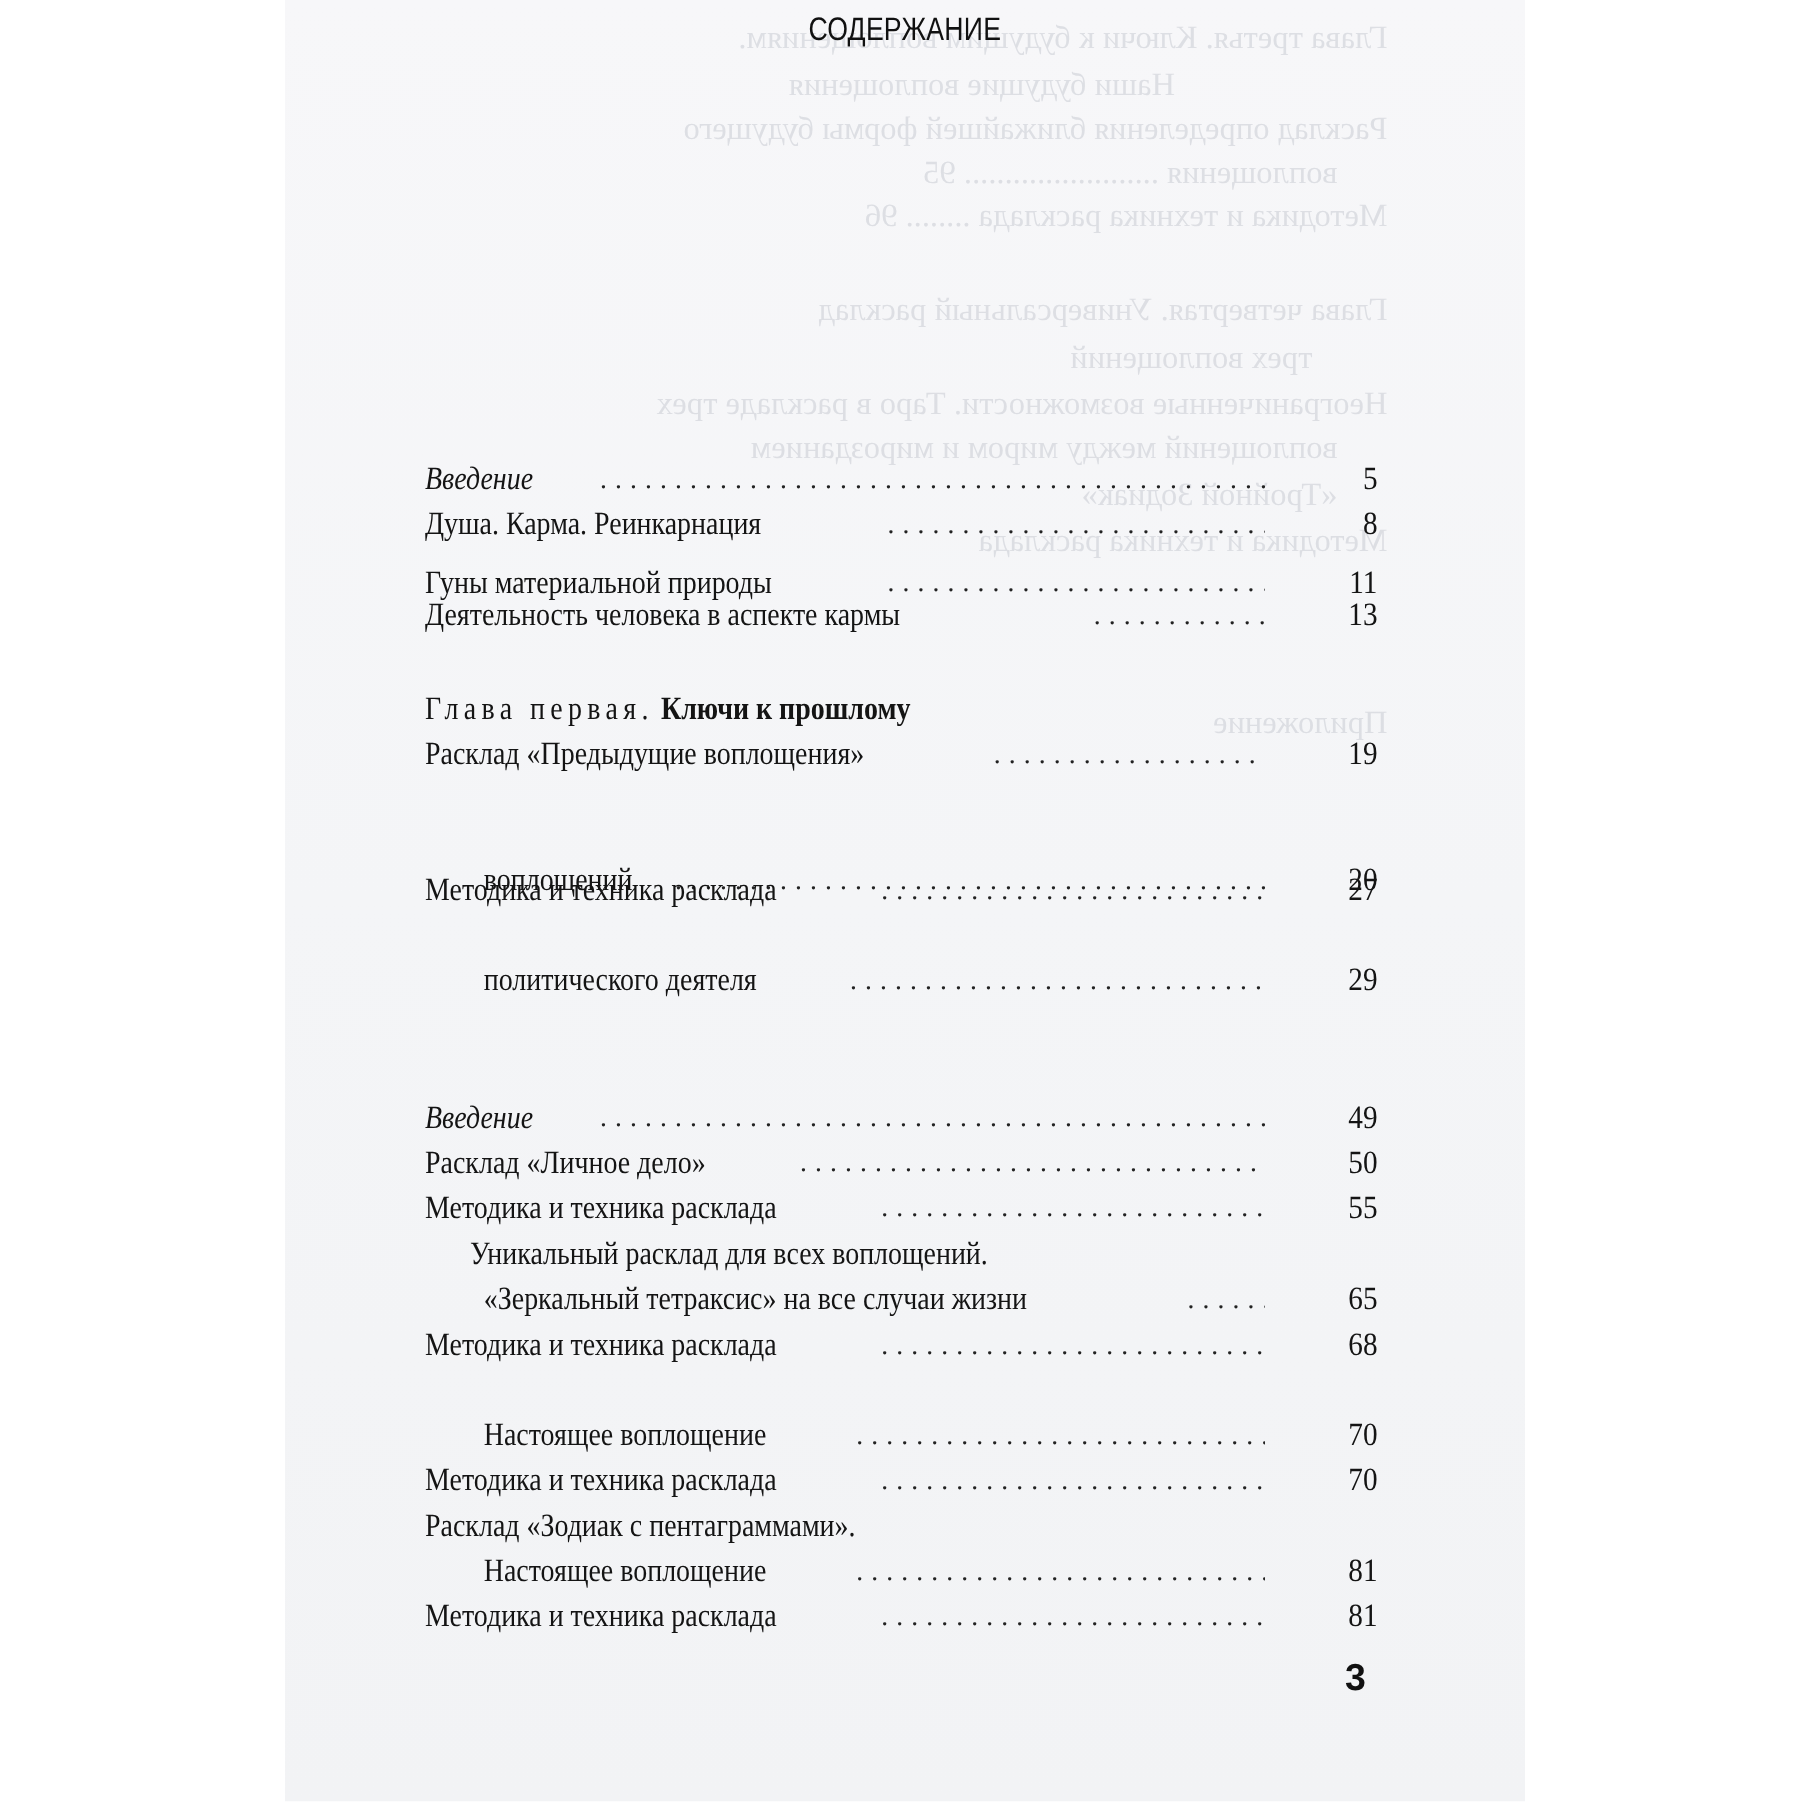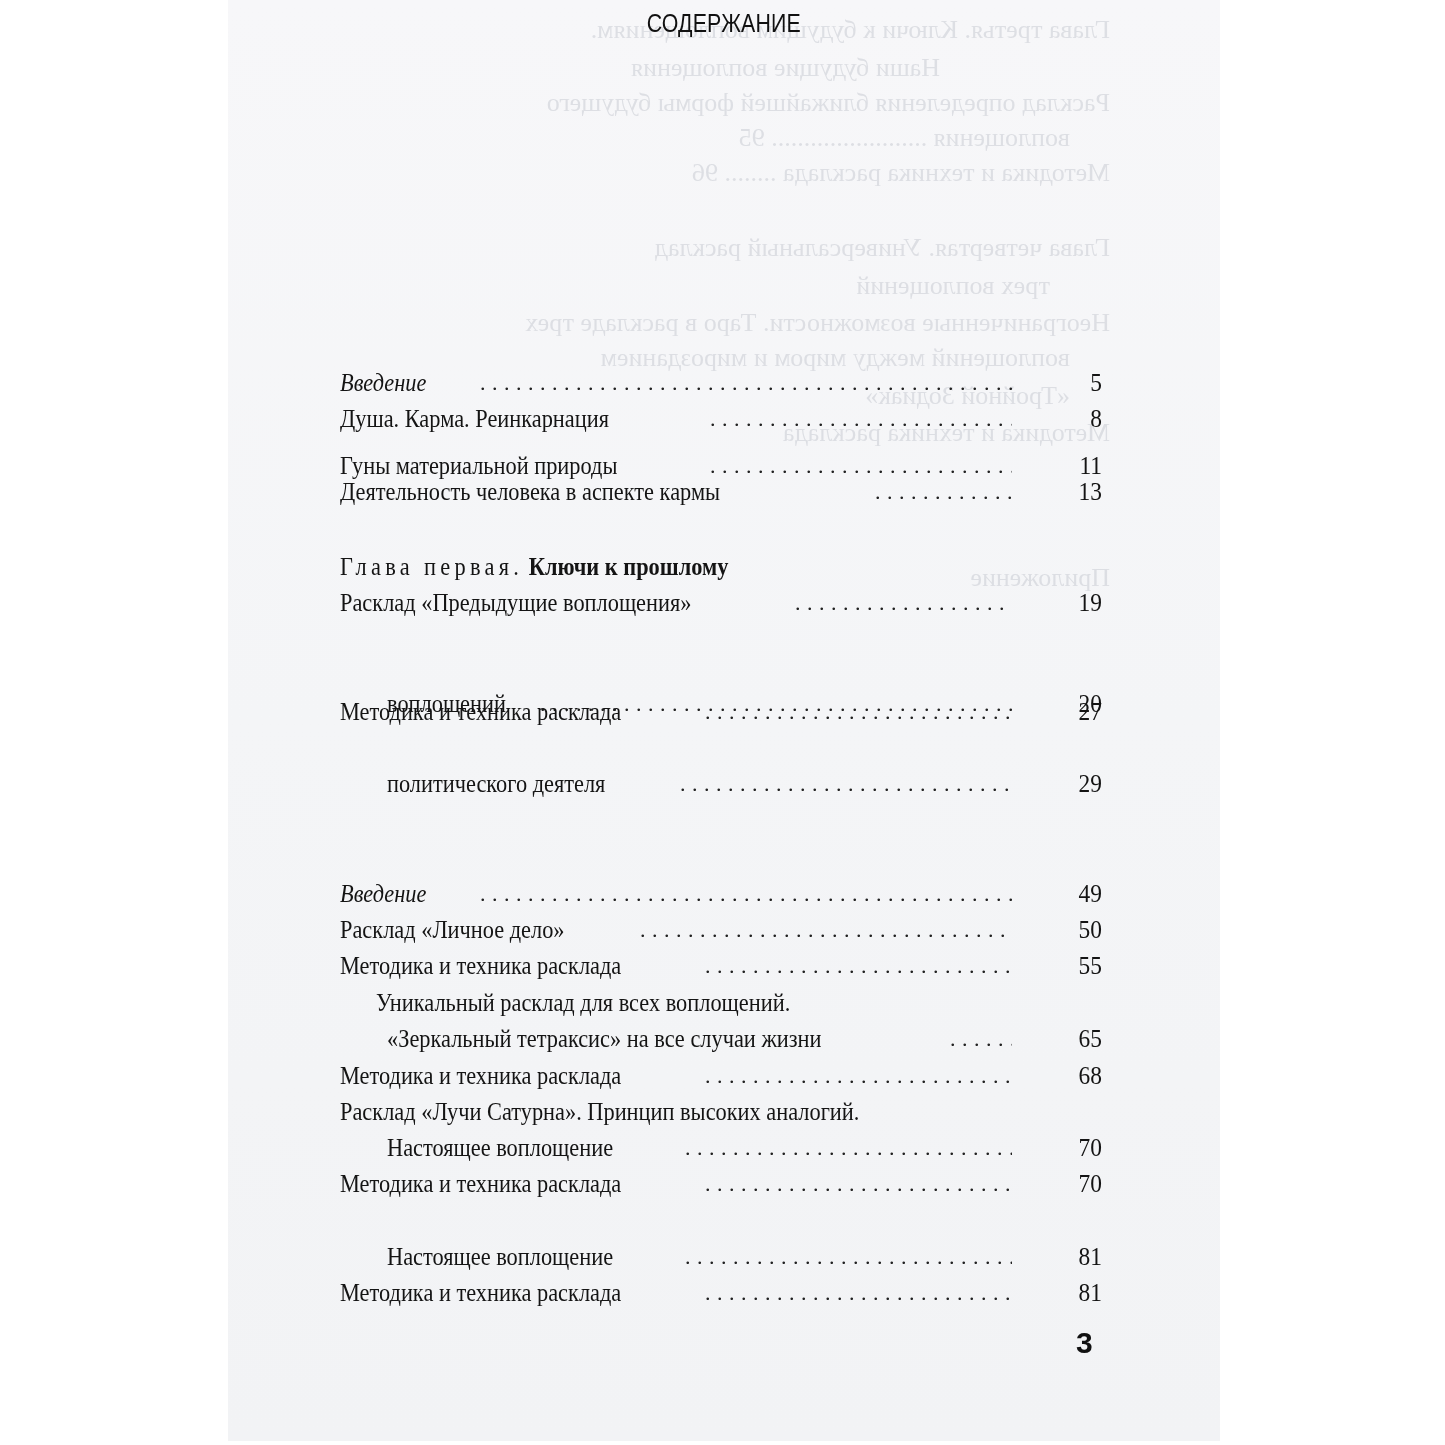--- a/index.html
+++ b/index.html
@@ -149,9 +149,6 @@
     <span class="lead" style="left:365px;">........................................................................................</span>
     <span class="num">68</span>
   </div>
-  <div class="row" style="top:1094px;">
-    <span class="txt">Расклад «Лучи Сатурна». Принцип высоких аналогий.</span>
-  </div>
   <div class="row indent" style="top:1130px;">
     <span class="txt">Настоящее воплощение</span>
     <span class="lead" style="left:345px;">........................................................................................</span>

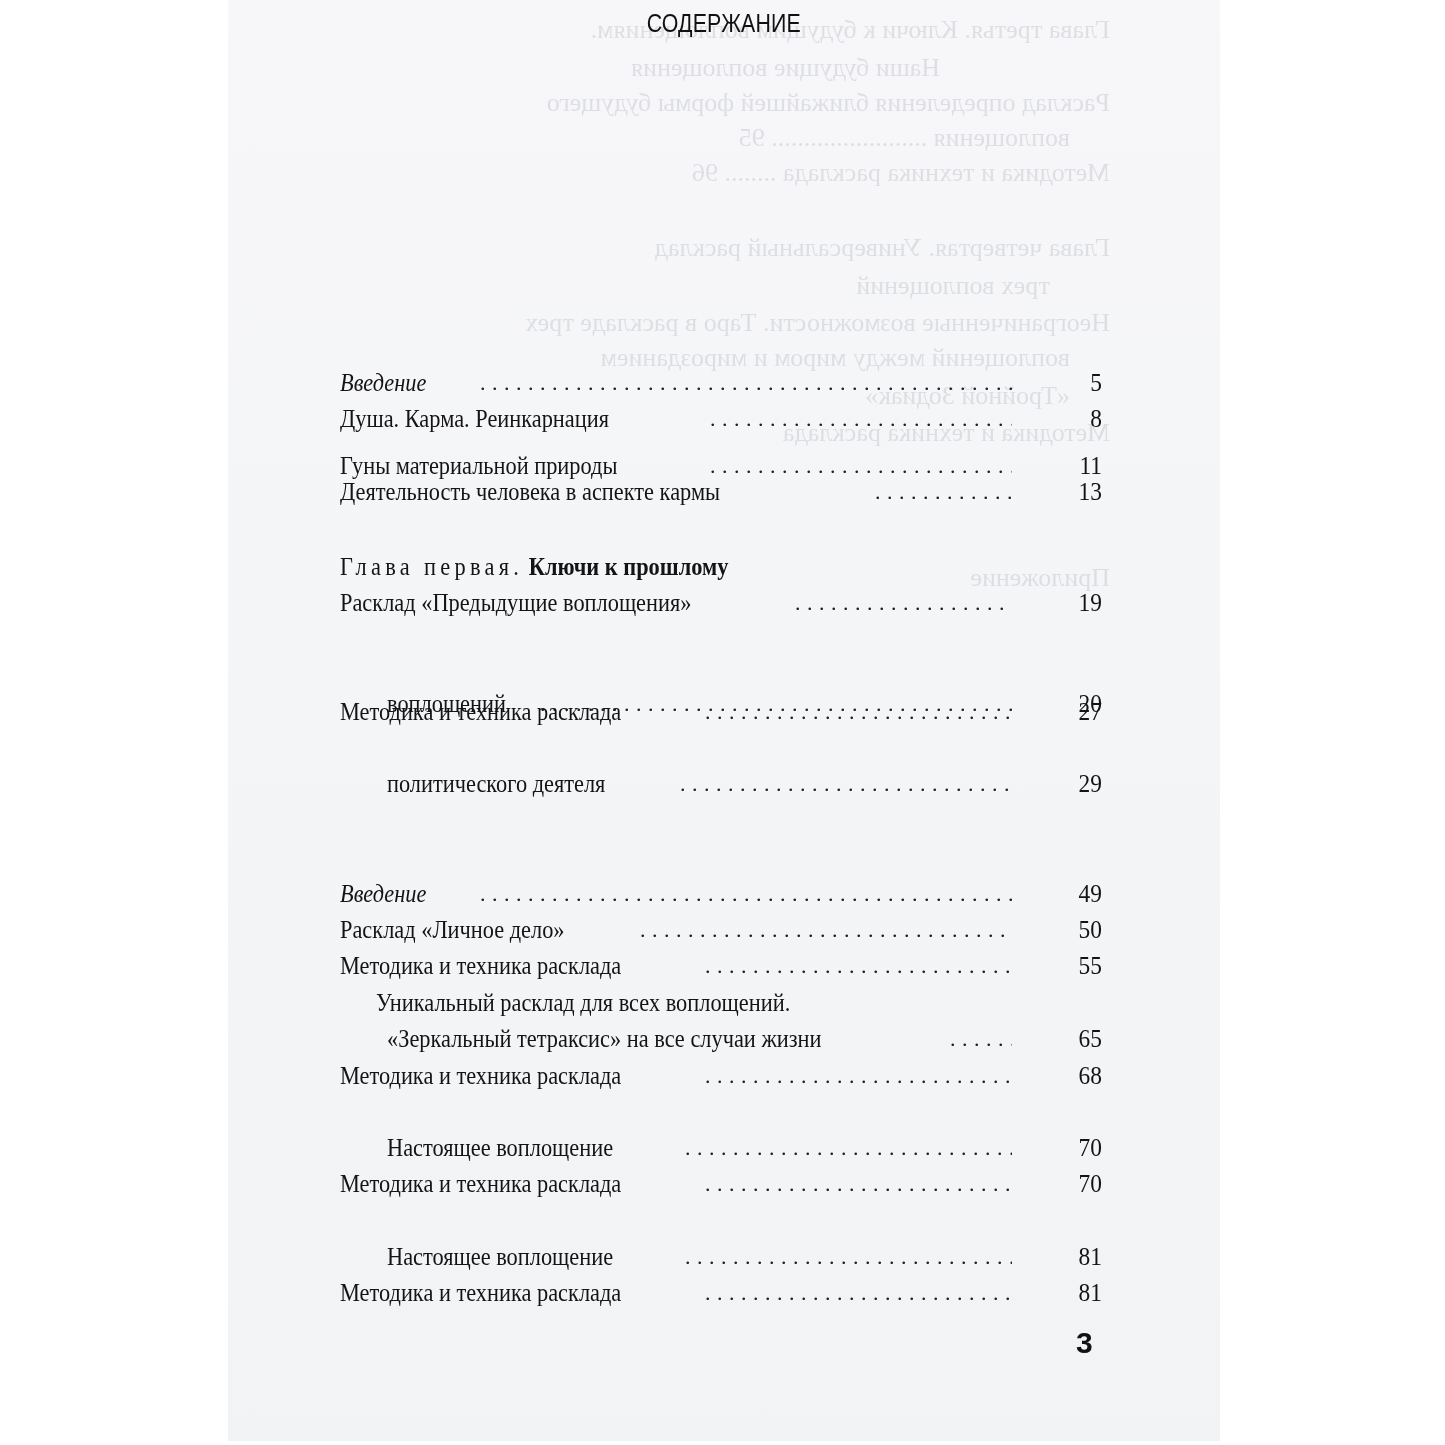--- a/index.html
+++ b/index.html
@@ -159,6 +159,9 @@
     <span class="lead" style="left:365px;">........................................................................................</span>
     <span class="num">70</span>
   </div>
+  <div class="row" style="top:1203px;">
+    <span class="txt">Расклад «Зодиак с пентаграммами».</span>
+  </div>
   <div class="row indent" style="top:1239px;">
     <span class="txt">Настоящее воплощение</span>
     <span class="lead" style="left:345px;">........................................................................................</span>

